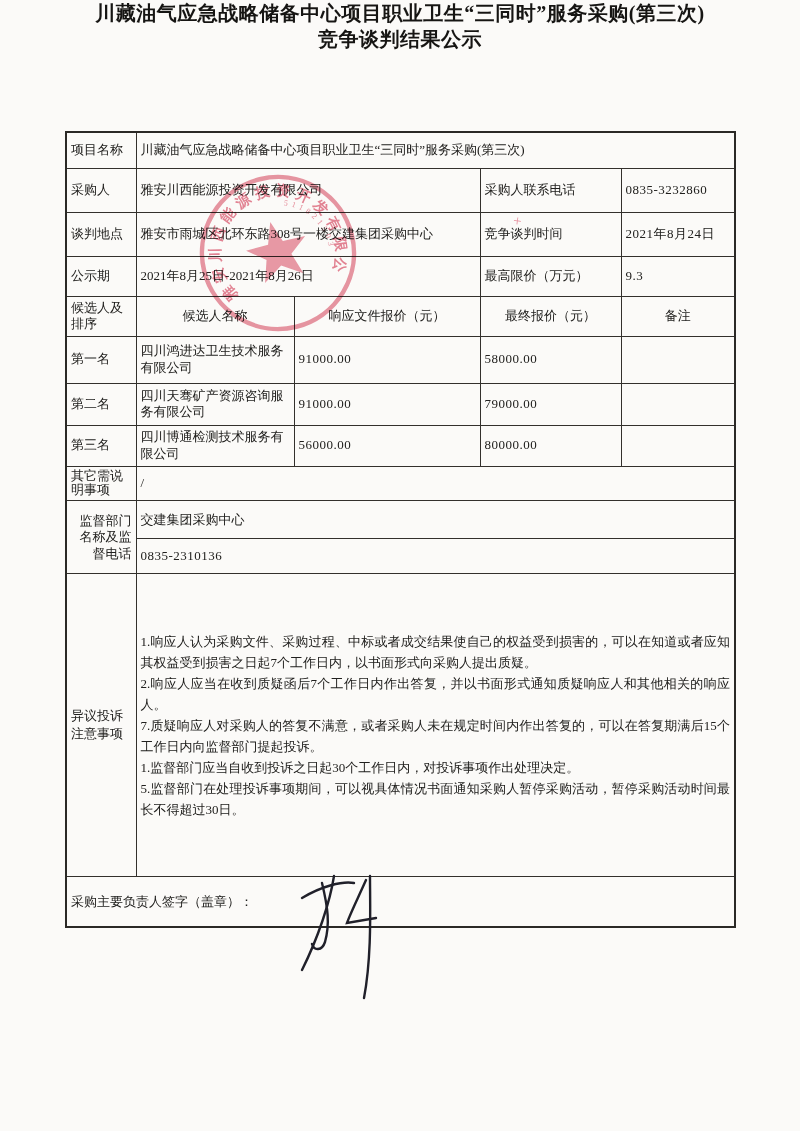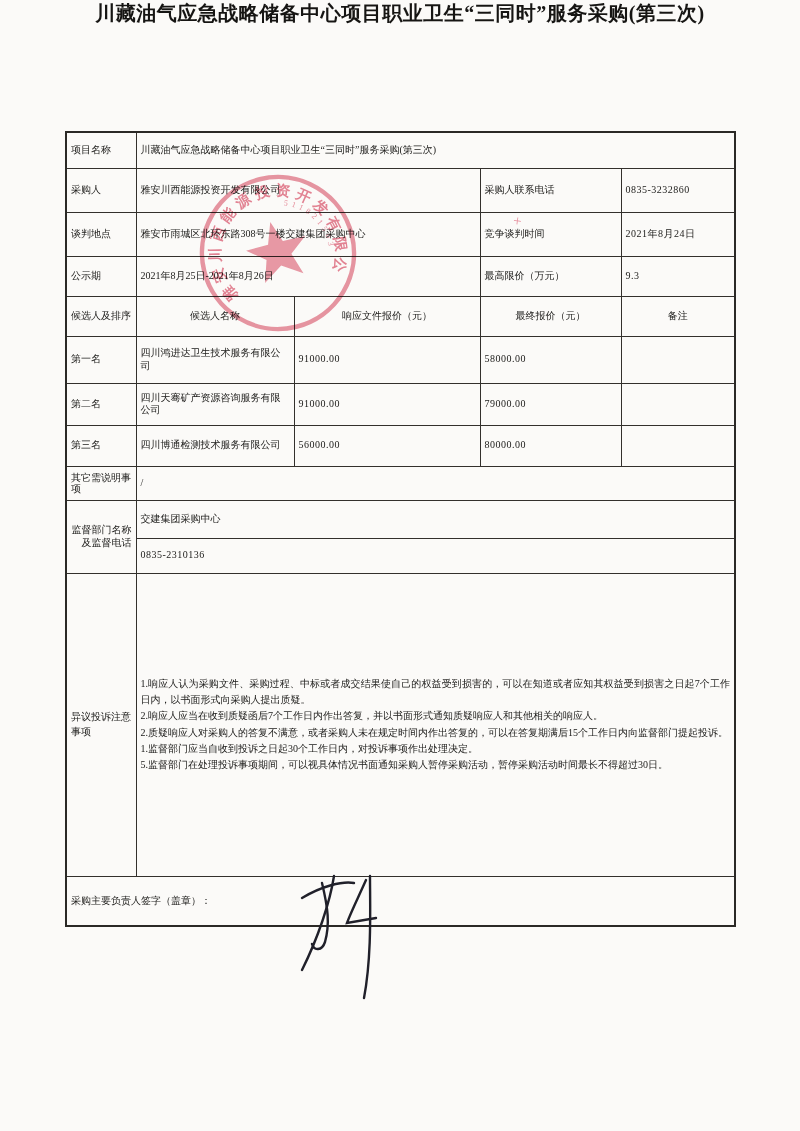--- a/index.html
+++ b/index.html
@@ -58,6 +58,7 @@
 
 <div class="doc-title">
   <div>川藏油气应急战略储备中心项目职业卫生“三同时”服务采购(第三次)</div>
+  <div>竞争谈判结果公示</div>
 </div>
 
 <table class="main">

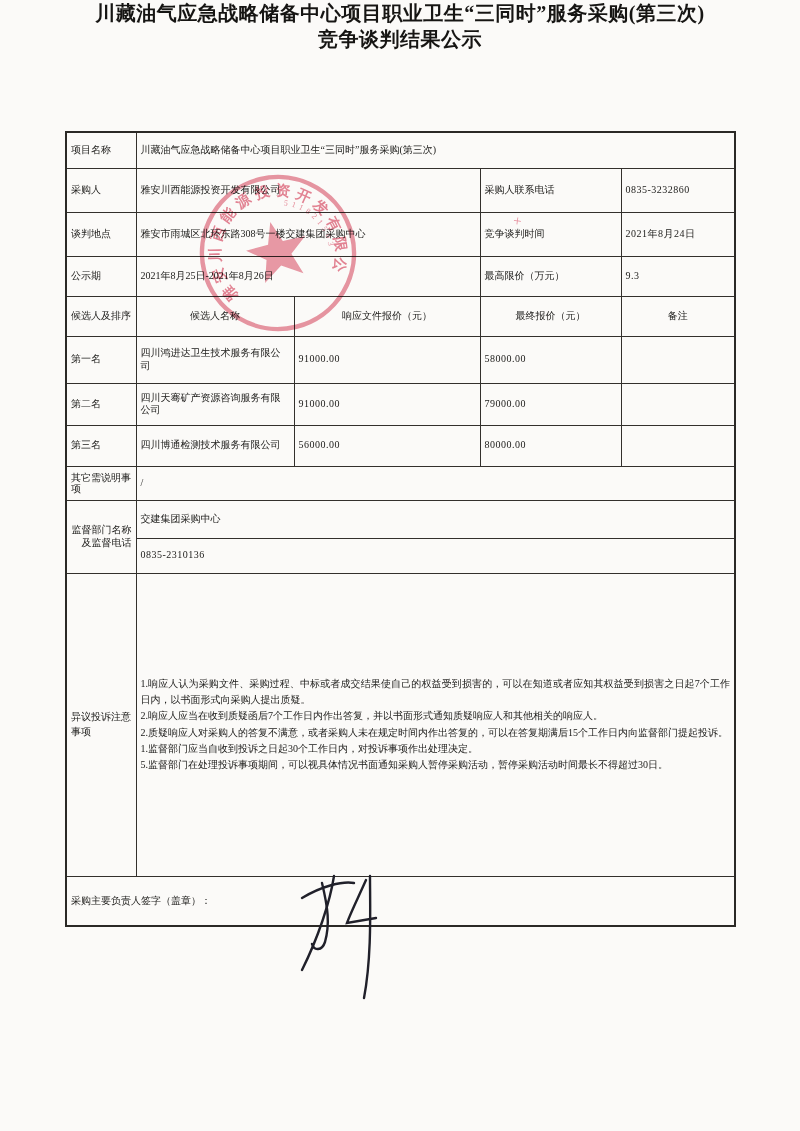--- a/index.html
+++ b/index.html
@@ -19,7 +19,7 @@
   table.main {
     position:absolute; left:65px; top:131px; width:669px;
     border-collapse:collapse; table-layout:fixed;
-    font-size:10px; color:#21201e;
+    font-size:13px; color:#21201e;
   }
   table.main td, table.main th {
     border:1.6px solid #33302c;

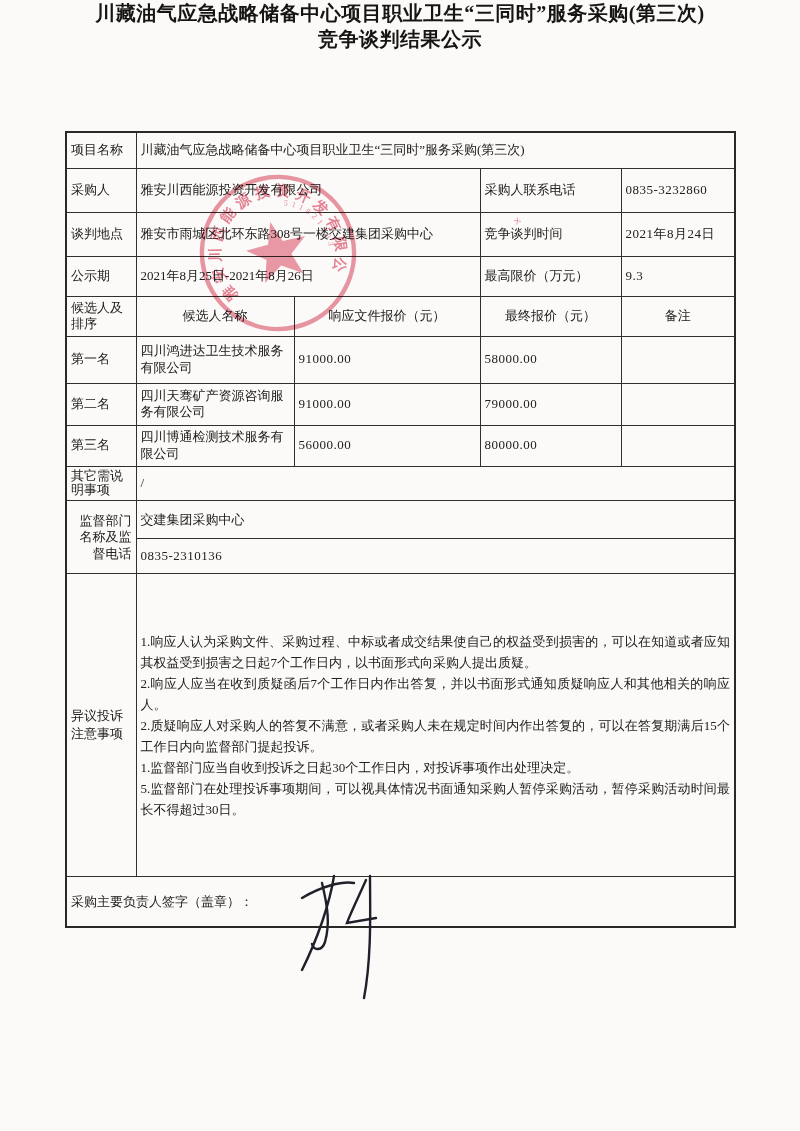--- a/index.html
+++ b/index.html
@@ -136,7 +136,7 @@
       <td class="notice-cell" colspan="4">
         <div class="pt">1.响应人认为采购文件、采购过程、中标或者成交结果使自己的权益受到损害的，可以在知道或者应知其权益受到损害之日起7个工作日内，以书面形式向采购人提出质疑。</div>
         <div class="pt">2.响应人应当在收到质疑函后7个工作日内作出答复，并以书面形式通知质疑响应人和其他相关的响应人。</div>
-        <div class="pt">2.质疑响应人对采购人的答复不满意，或者采购人未在规定时间内作出答复的，可以在答复期满后15个工作日内向监督部门提起投诉。</div>
+        <div class="pt">7.质疑响应人对采购人的答复不满意，或者采购人未在规定时间内作出答复的，可以在答复期满后15个工作日内向监督部门提起投诉。</div>
         <div class="pt">1.监督部门应当自收到投诉之日起30个工作日内，对投诉事项作出处理决定。</div>
         <div class="pt">5.监督部门在处理投诉事项期间，可以视具体情况书面通知采购人暂停采购活动，暂停采购活动时间最长不得超过30日。</div>
       </td>

